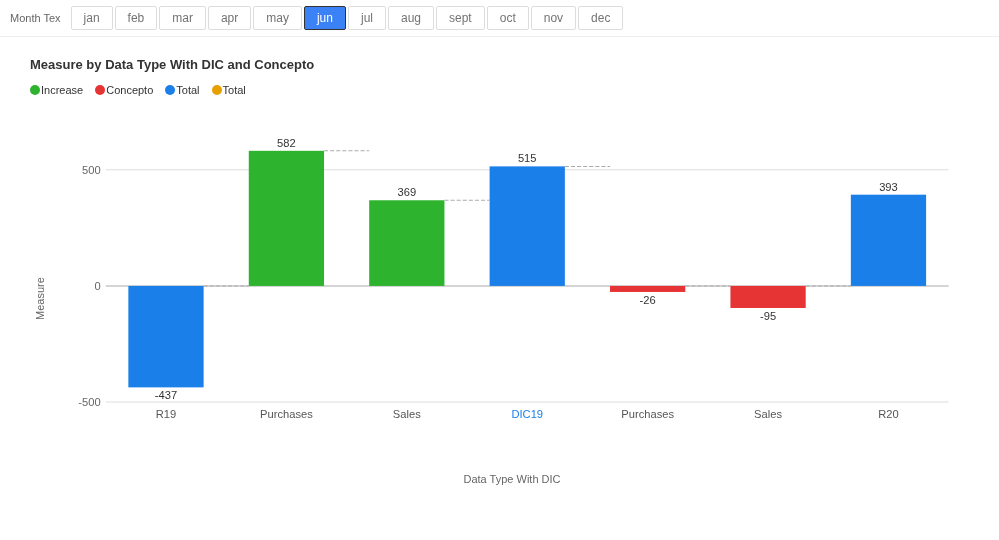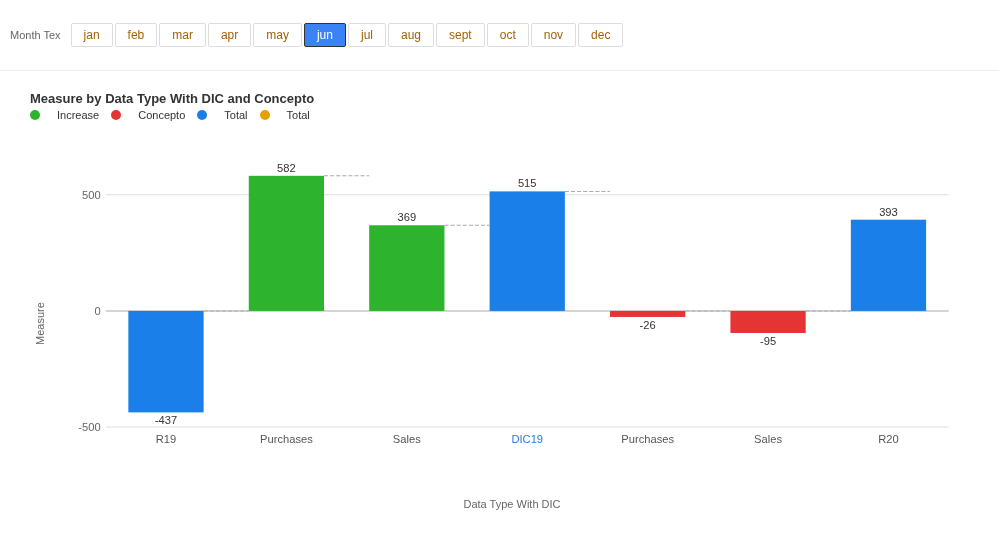--- a/index.html
+++ b/index.html
@@ -8,7 +8,7 @@
     .top-bar {
       display: flex;
       align-items: center;
-      padding: 23px 10px;
+      padding: 6px 10px;
       border-bottom: 1px solid #eee;
     }
     .month-label {

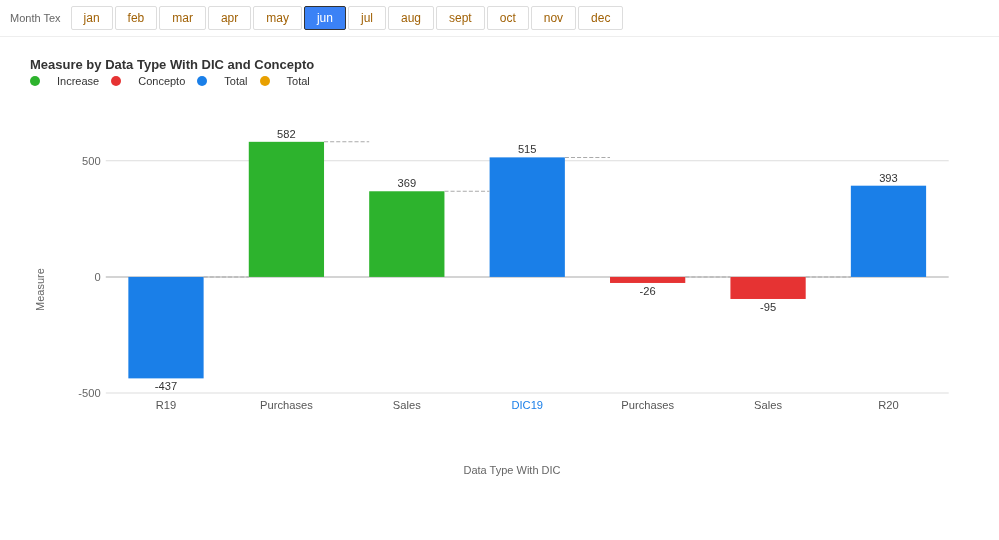--- a/index.html
+++ b/index.html
@@ -27,7 +27,7 @@
       border: 1px solid #ddd;
       background: #fff;
       cursor: pointer;
-      color: #a16207;
+      color: #737373;
       border-radius: 2px;
     }
     .month-tab.active {

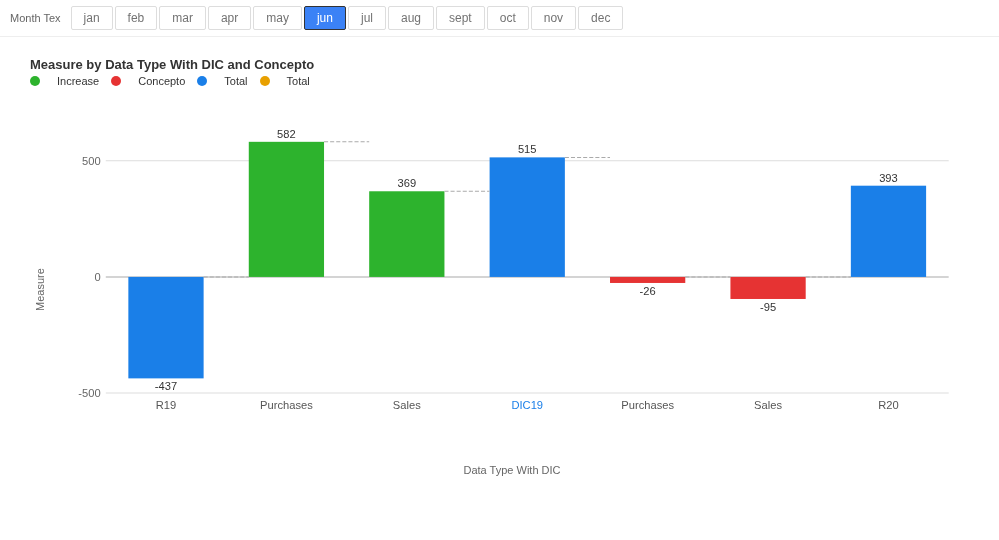--- a/index.html
+++ b/index.html
@@ -42,7 +42,7 @@
     .chart-title {
       font-size: 13px;
       font-weight: bold;
-      margin-bottom: 3px;
+      margin-bottom: 12px;
     }
     .legend {
       display: flex;

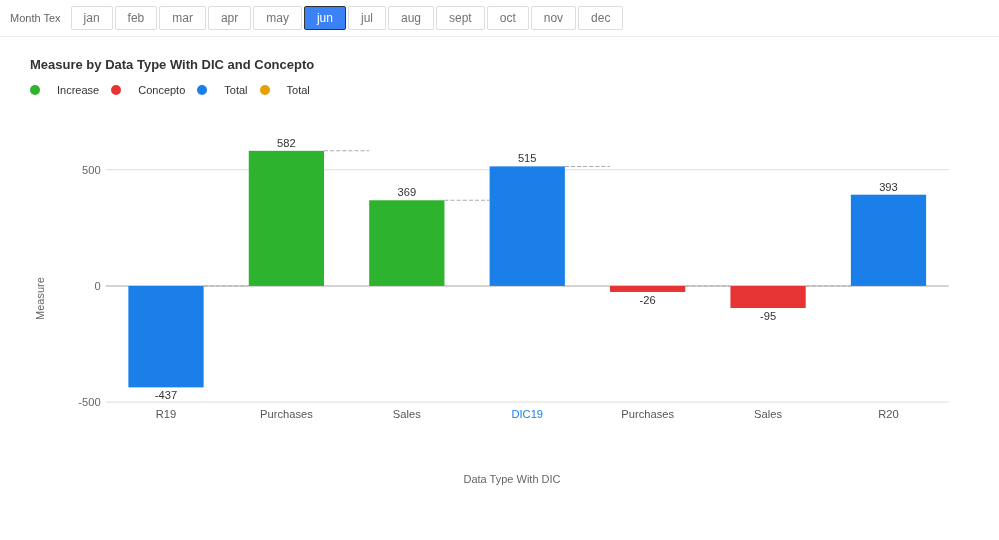--- a/index.html
+++ b/index.html
@@ -54,7 +54,7 @@
     .legend-item {
       display: flex;
       align-items: center;
-      gap: 17px;
+      gap: 1px;
     }
     .legend-dot {
       width: 10px;

